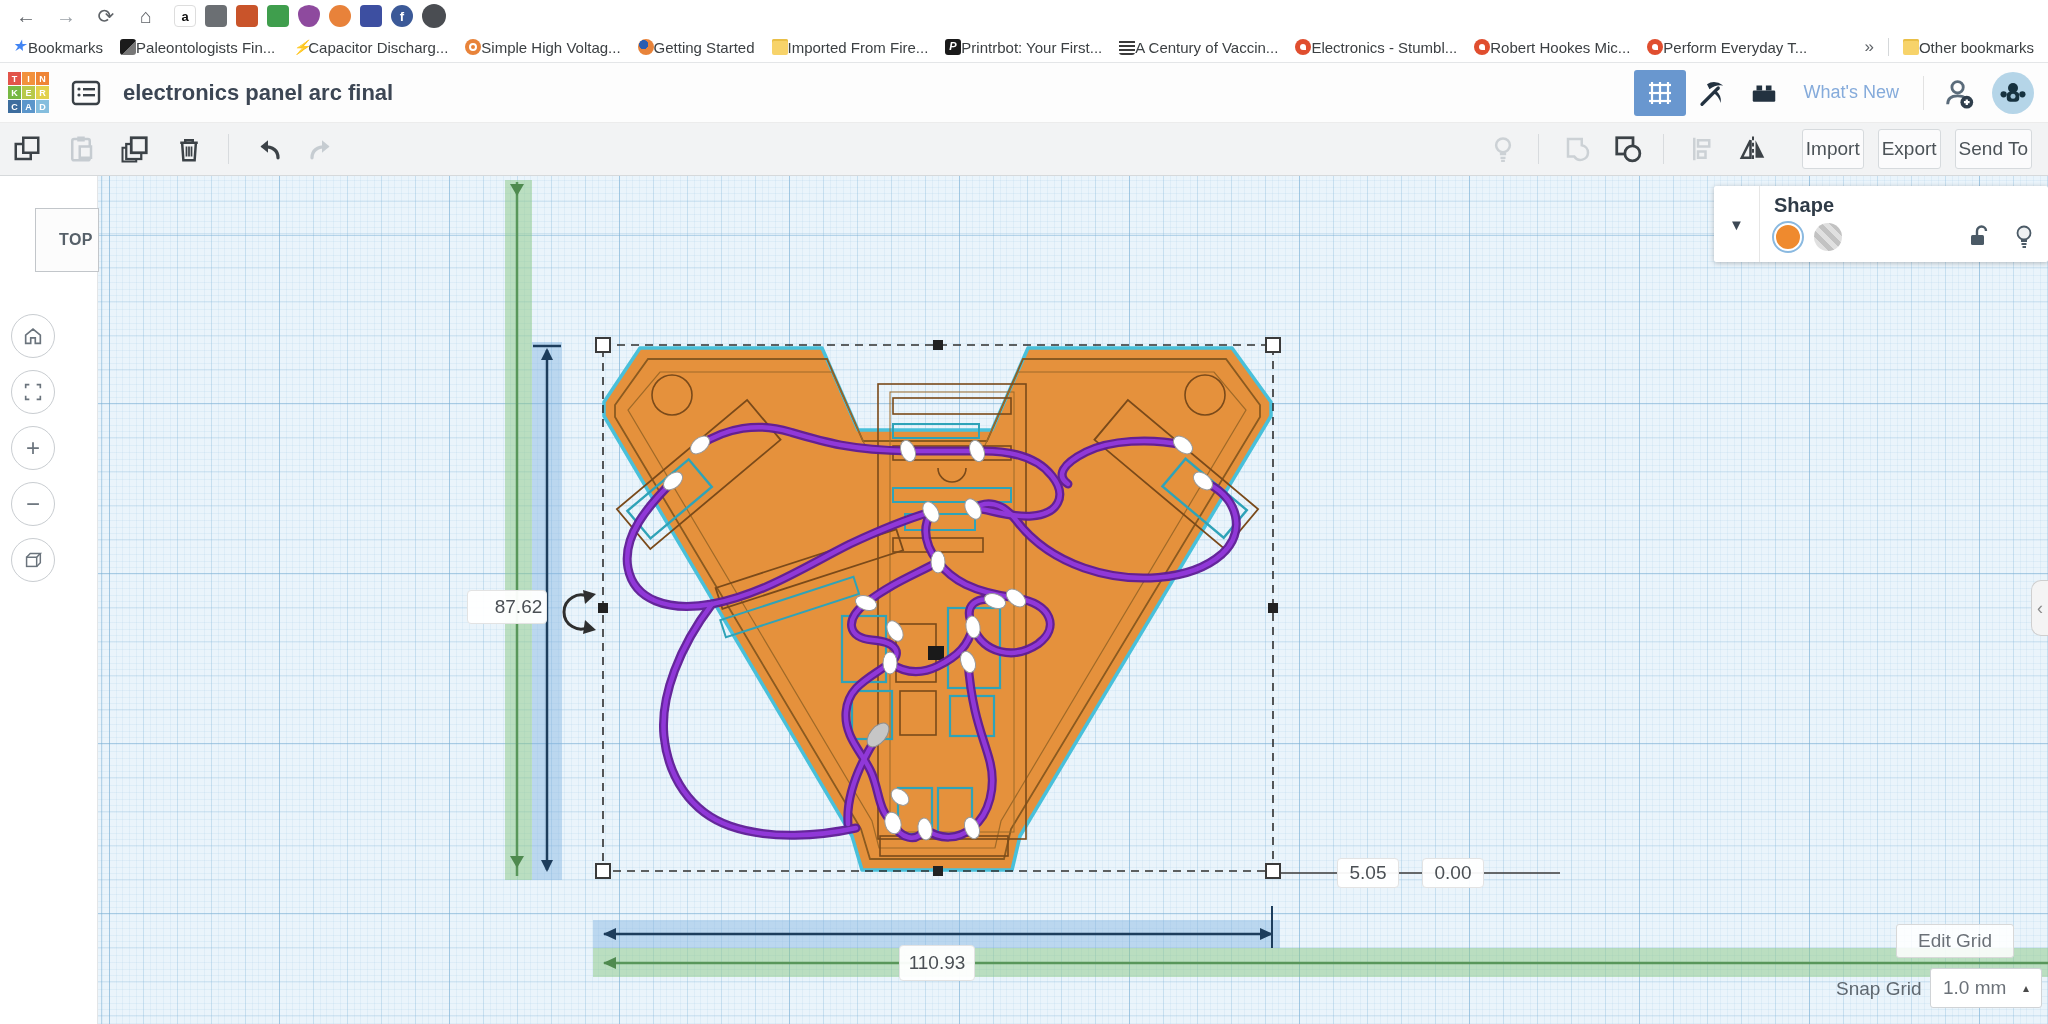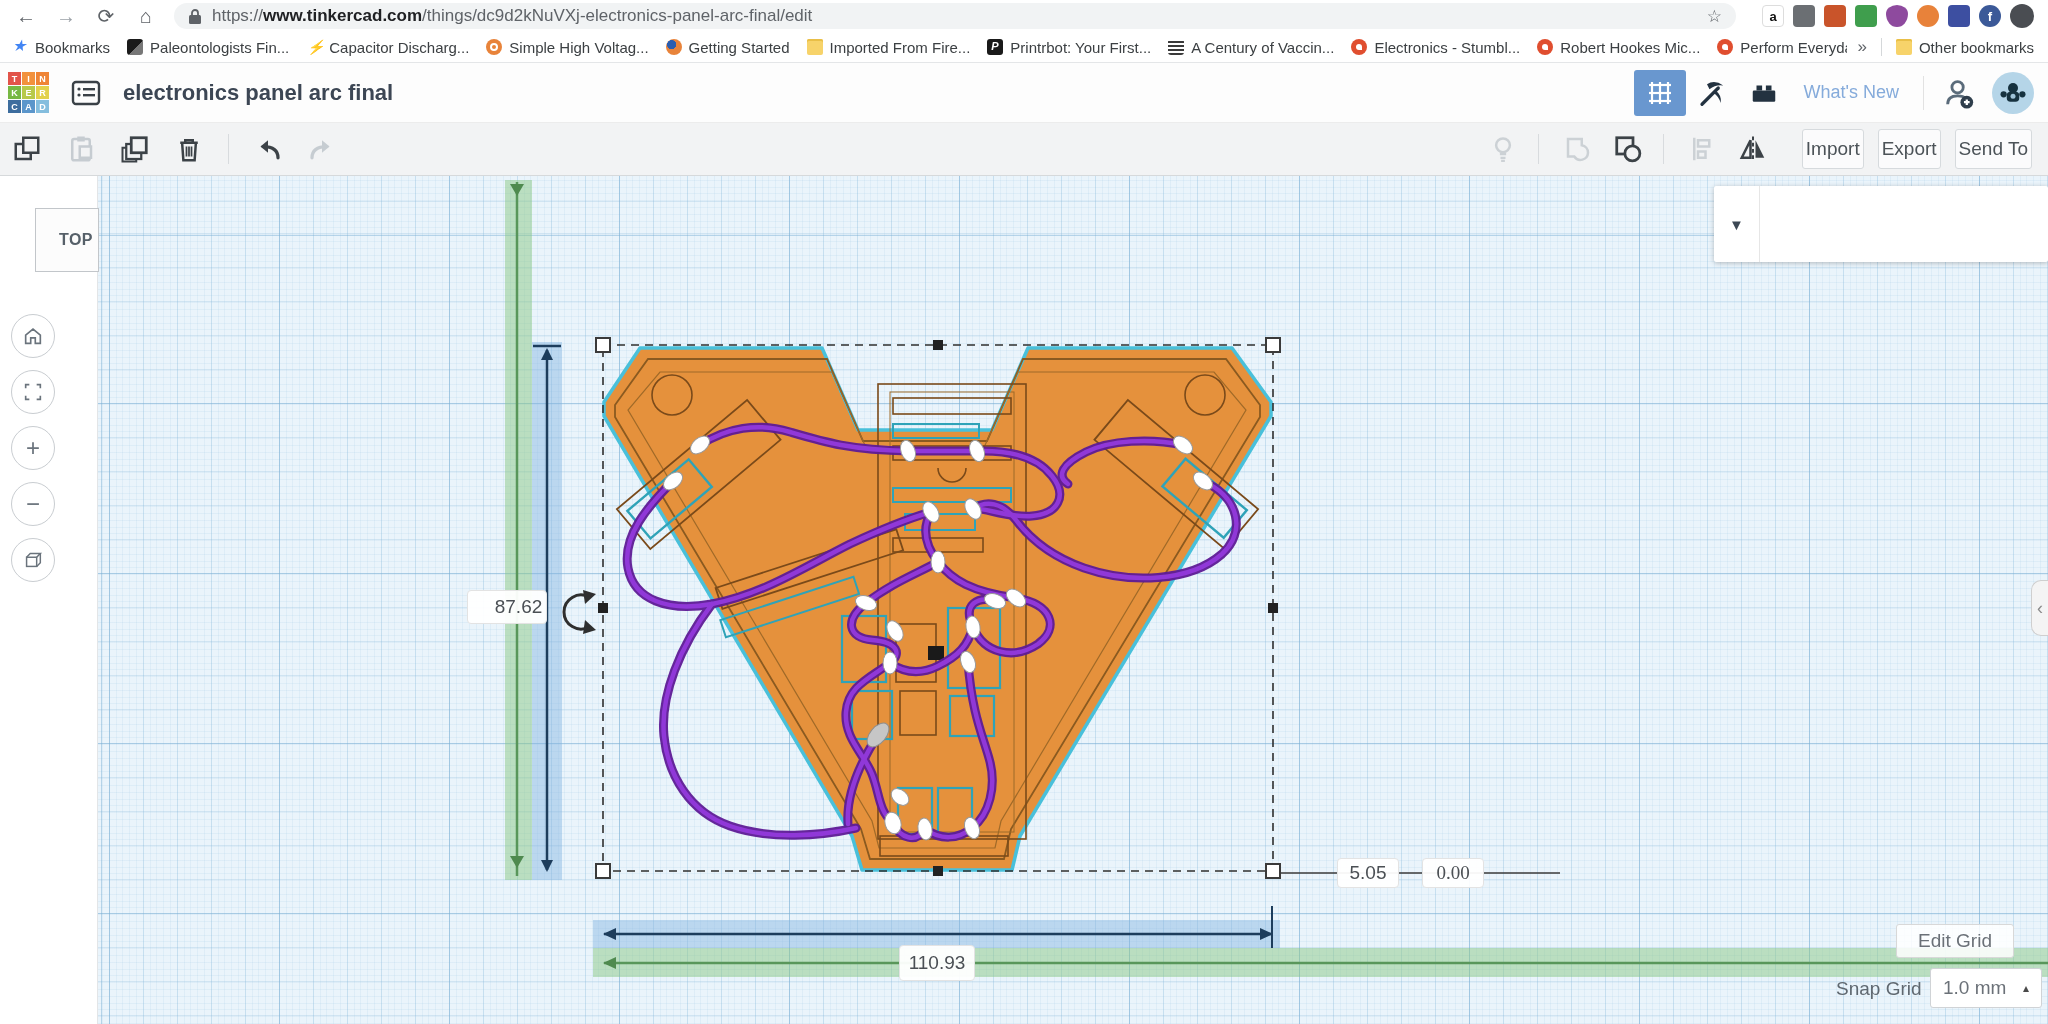--- a/index.html
+++ b/index.html
@@ -105,14 +105,6 @@
   <span class="nav-ic dim">→</span>
   <span class="nav-ic">⟳</span>
   <span class="nav-ic">⌂</span>
-  <div class="omnibox">
-    <svg width="14" height="17" viewBox="0 0 14 17">
-        <rect x="1" y="7" width="12" height="9" rx="1.5" fill="#5f6368"></rect>
-        <path d="M4 7 V5 a3 3 0 0 1 6 0 V7" fill="none" stroke="#5f6368" stroke-width="1.8"></path>
-      </svg>
-    <span class="url"><span class="gray">https://</span><span class="dark">www.tinkercad.com</span><span class="gray">/things/dc9d2kNuVXj-electronics-panel-arc-final/edit</span></span>
-    <span class="omni-star">☆</span>
-  </div>
   <div class="ext-row">
     <span class="ext ext-0">a</span>
     <span class="ext ext-1"></span>

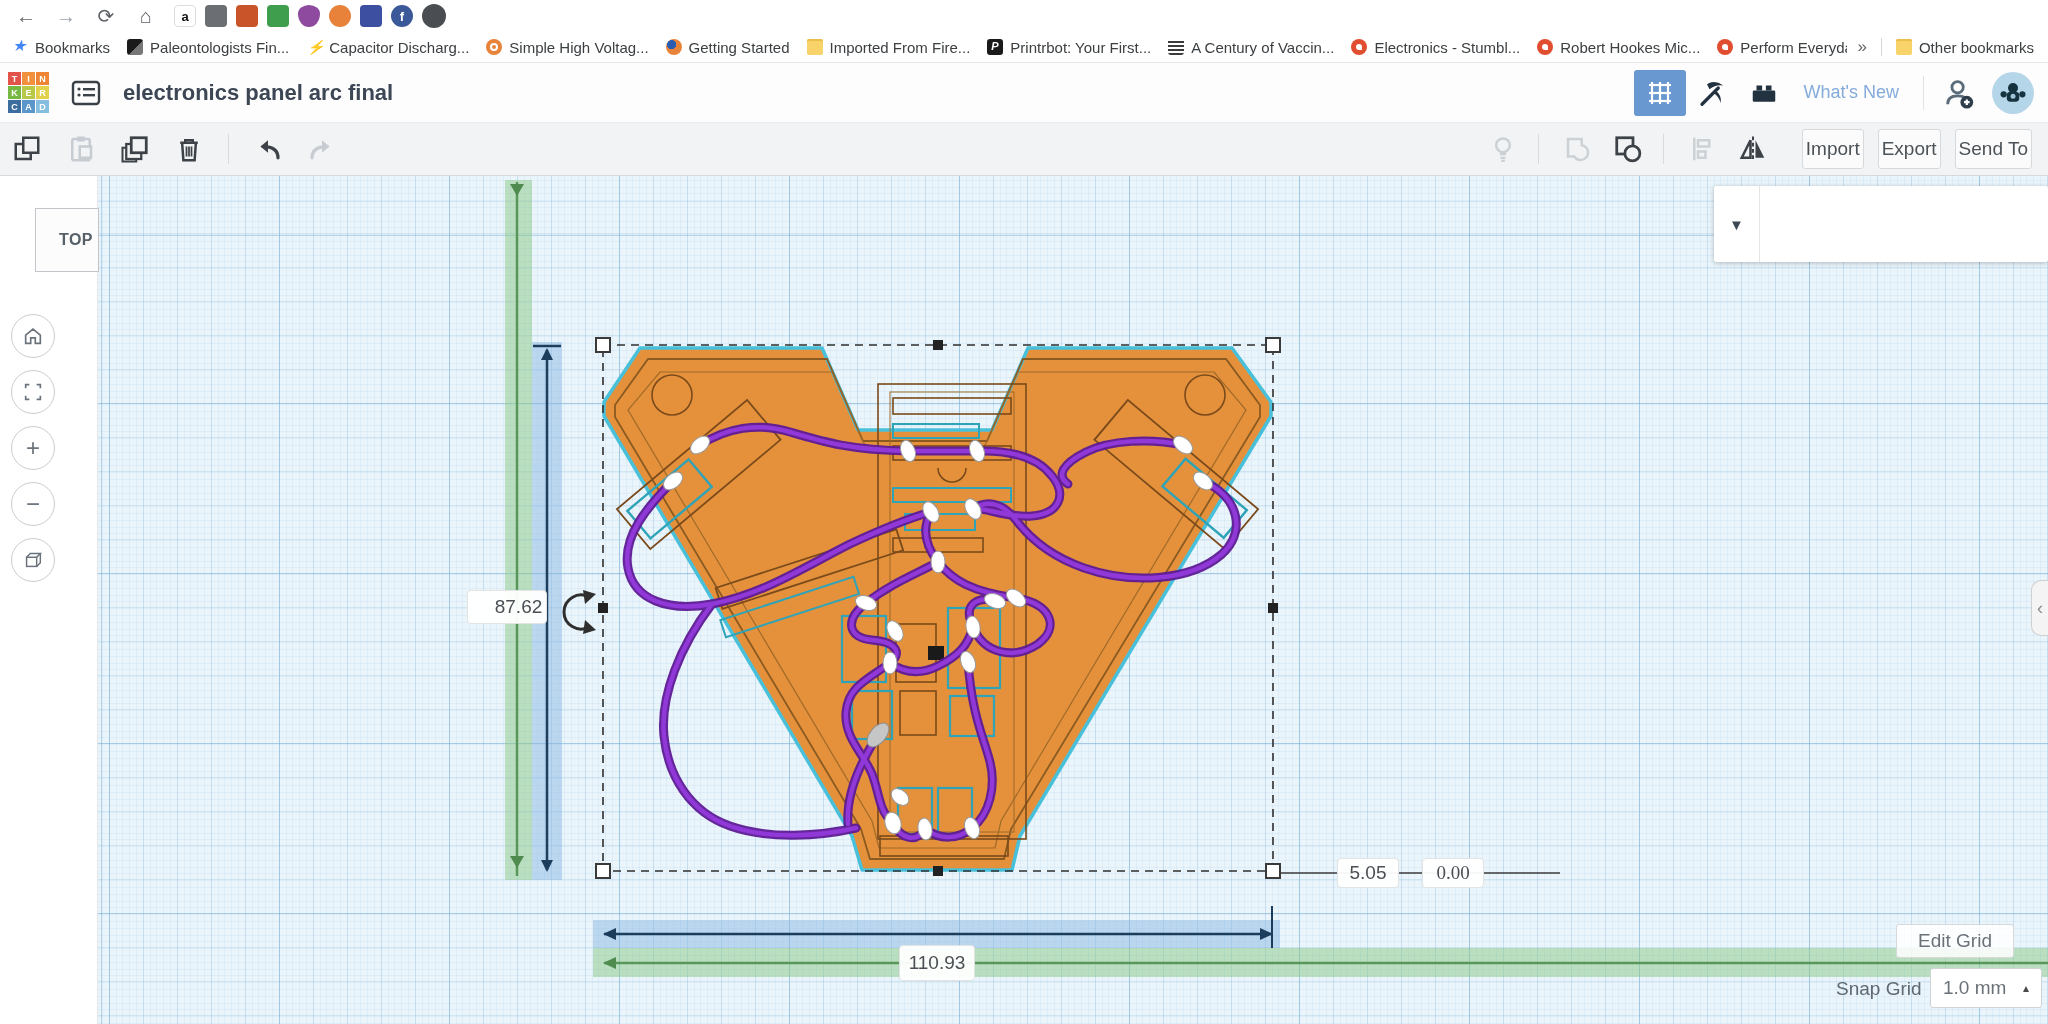--- a/index.html
+++ b/index.html
@@ -21,7 +21,7 @@
 
 
 .bm-bar { height:31px; display:flex; align-items:center; padding:0 12px; gap:17px; background:#fff; border-bottom:1px solid #e4e6e8; position:relative; white-space:nowrap; overflow:hidden; }
-.bm { display:flex; align-items:center; gap:7px; font-size:15px; color:#3c4043; cursor:pointer; flex:0 0 auto; }
+.bm { display:flex; align-items:center; gap:0; font-size:15px; color:#3c4043; cursor:pointer; flex:0 0 auto; }
 .fav { width:16px; height:16px; border-radius:3px; display:inline-block; flex:0 0 auto; position:relative; }
 .fav-0 { background:none; } .fav-0::before{content:"★"; color:#4285f4; font-size:16px; line-height:16px; position:absolute; left:0; top:-1px;}
 .fav-1 { background:linear-gradient(135deg,#1b1b1b 55%,#777 55%); }

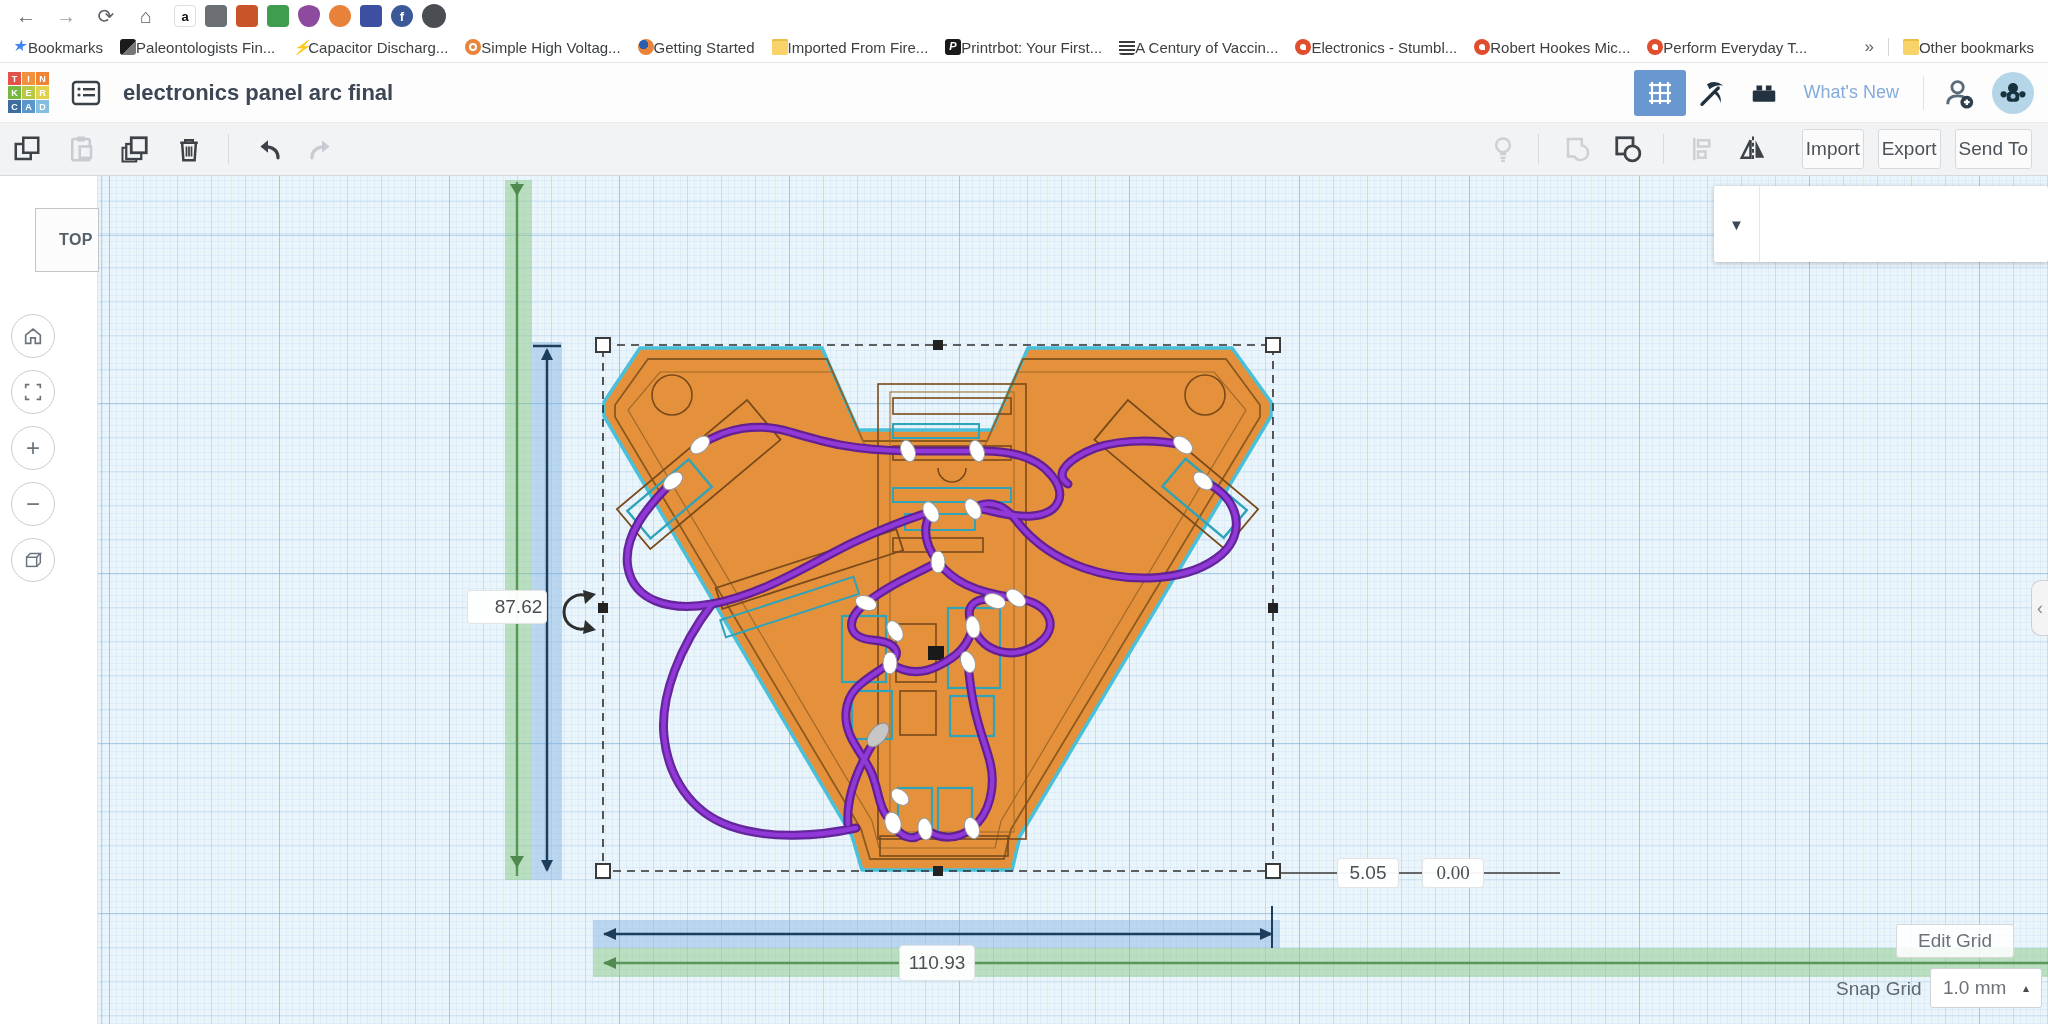--- a/index.html
+++ b/index.html
@@ -496,6 +496,23 @@
     <div class="insp-caret">
         <span>▼</span>
       </div>
+    <div class="insp-main">
+      <div class="insp-title">Shape</div>
+      <div class="swatches">
+        <div class="swatch-solid"></div>
+        <div class="swatch-hole"></div>
+      </div>
+      <div class="insp-icons">
+        <svg width="22" height="24" viewBox="0 0 22 24">
+            <rect x="3" y="11" width="13" height="10" rx="1.5" fill="#4b5a66"></rect>
+            <path d="M13 11 V7 a4.5 4.5 0 0 1 9 0" transform="translate(-4 0)" fill="none" stroke="#4b5a66" stroke-width="2.4"></path>
+          </svg>
+        <svg width="20" height="26" viewBox="0 0 20 26">
+            <circle cx="10" cy="9" r="6.5" fill="#eef1f3" stroke="#4b5a66" stroke-width="1.8"></circle>
+            <path d="M7 17 h6 M7.5 20 h5 M8.5 23 h3.5" stroke="#4b5a66" stroke-width="1.8"></path>
+          </svg>
+      </div>
+    </div>
   </div>
 
   <div class="edit-grid">Edit Grid</div>

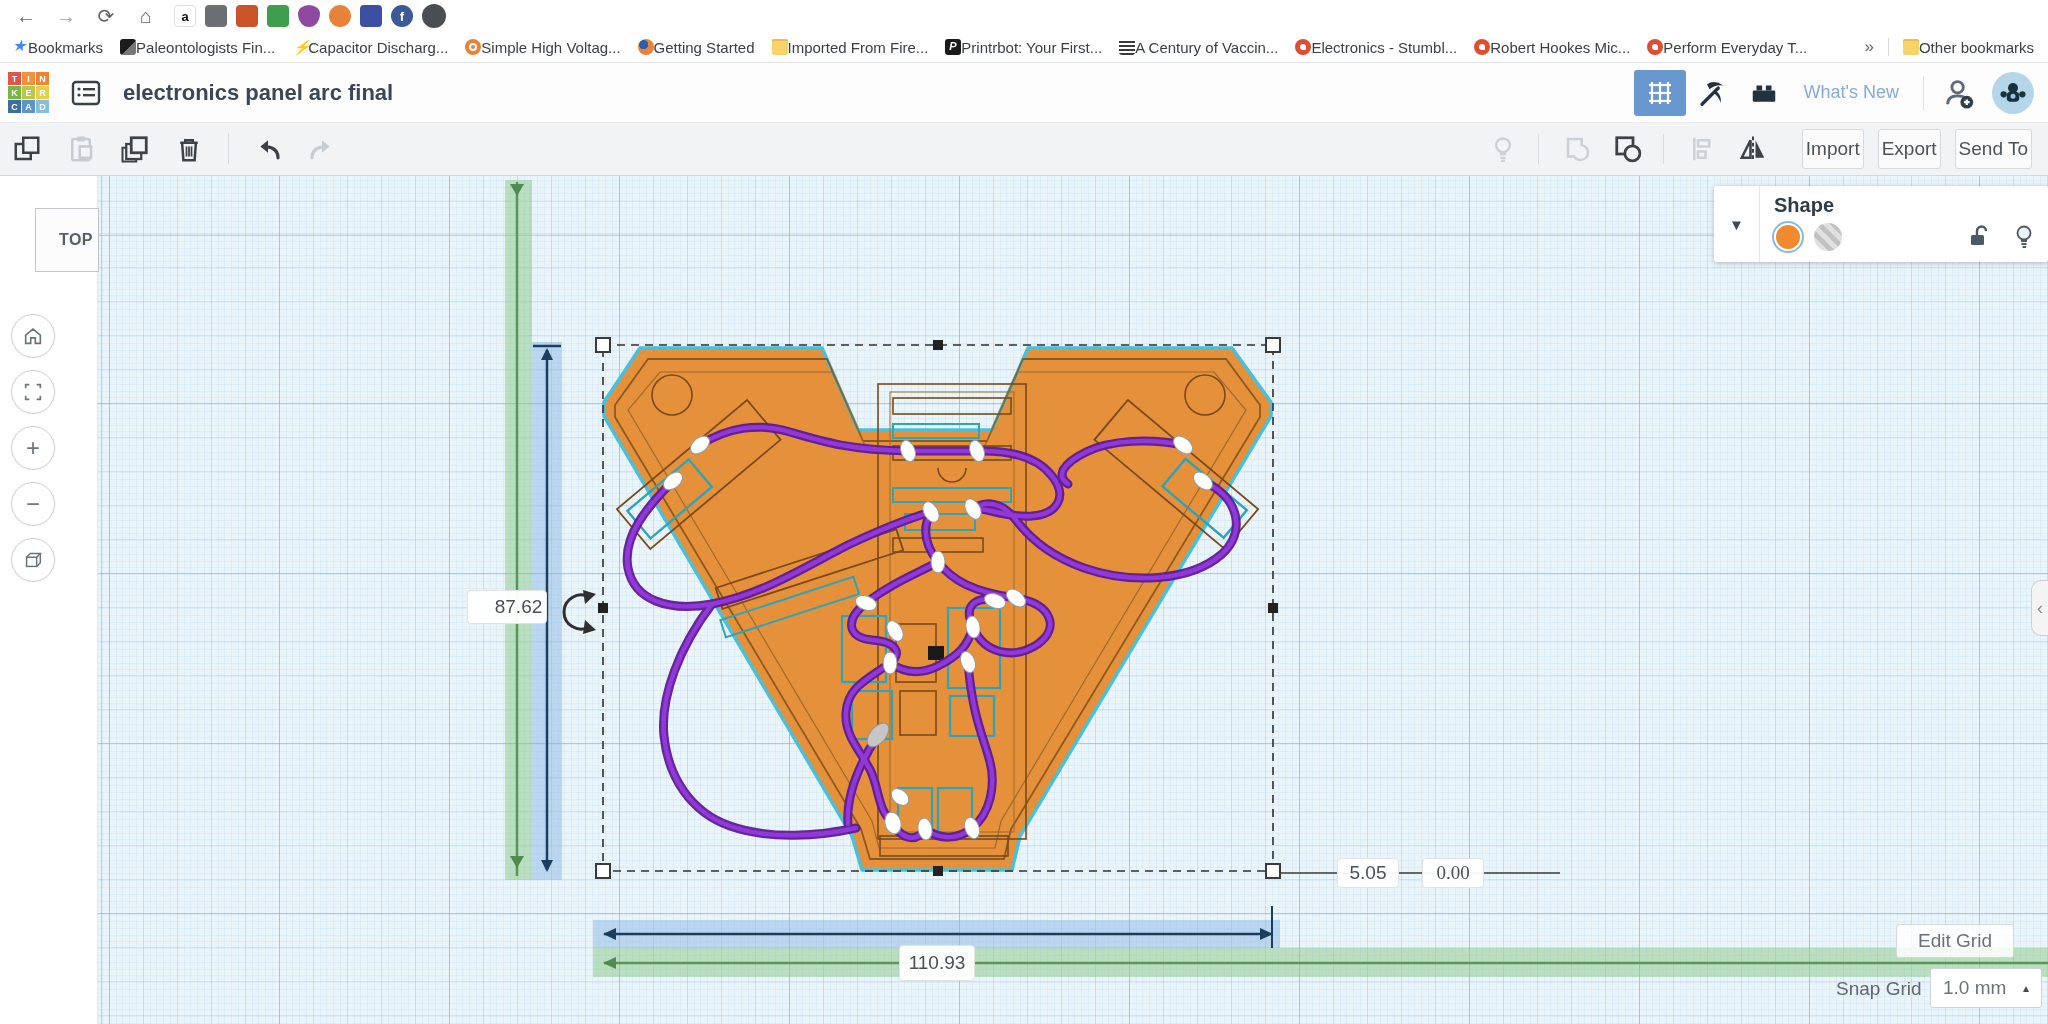--- a/index.html
+++ b/index.html
@@ -80,7 +80,7 @@
 #dimH { left:467px; top:414px; width:80px; height:34px;padding-left:23px; }
 #dimW { left:899px; top:769px; width:76px; height:36px; }
 #dimZ1 { left:1337px; top:682px; width:62px; height:30px; }
-#dimZ2 { left:1422px; top:682px; width:62px; height:30px;font-family:Liberation Serif, serif; }
+#dimZ2 { left:1422px; top:682px; width:62px; height:30px; }
 
 .inspector { position:absolute; left:1714px; top:10px; width:334px; height:76px; background:#fff; border-radius:2px; box-shadow:0 1px 5px rgba(0,0,0,.25); display:flex; }
 .insp-caret { width:46px; display:flex; align-items:center; justify-content:center; color:#3c4854; font-size:15px; cursor:pointer; border-right:1px solid #e6e6e6; }

